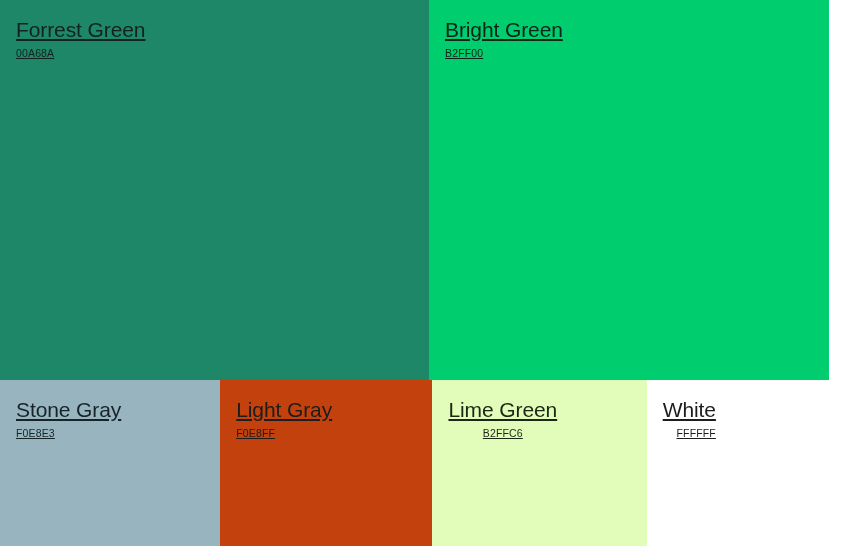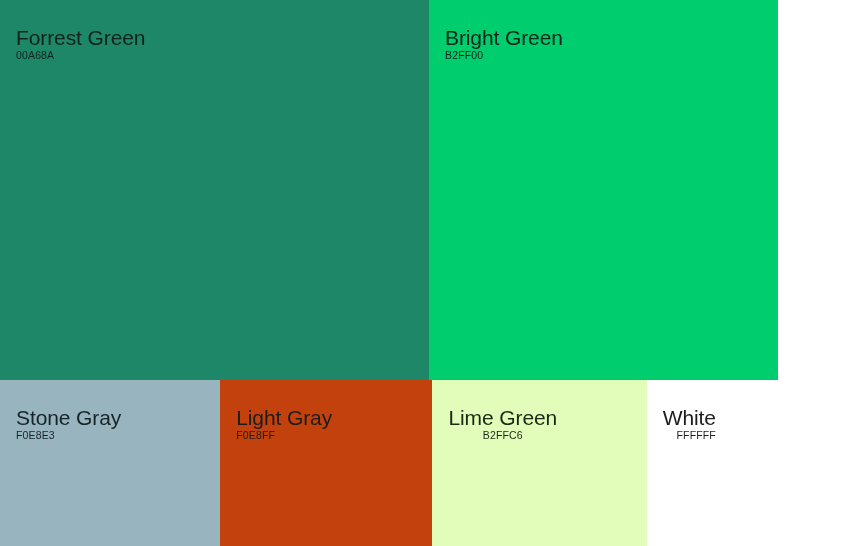--- a/index.html
+++ b/index.html
@@ -37,8 +37,9 @@
   .swatch-text {
     position: absolute;
     left: 16px;
-    top: 26px;
+    top: 18px;
     line-height: 1;
+    text-decoration: underline;
   }
 
   .swatch-name {

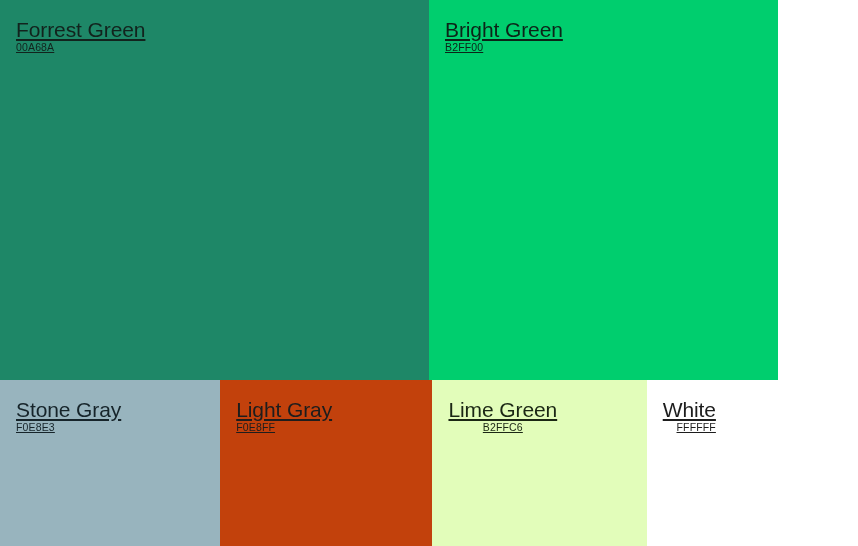--- a/index.html
+++ b/index.html
@@ -60,7 +60,7 @@
 
   
   #swatch-forrest-green { width: 429px; }
-  #swatch-bright-green  { width: 349px; }
+  #swatch-bright-green  { width: 400px; }
 
   
   #swatch-stone-gray  { width: 222px; }

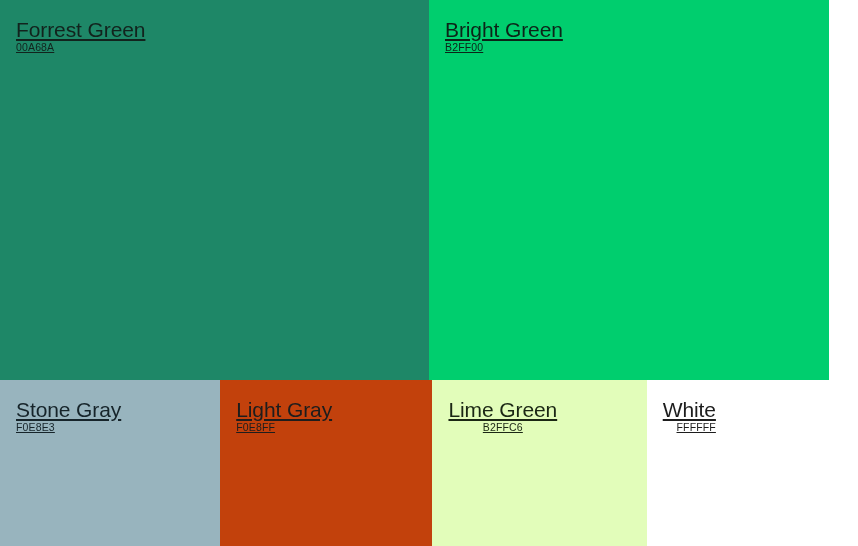--- a/index.html
+++ b/index.html
@@ -54,7 +54,7 @@
     font-size: 10.5px;
     font-weight: 400;
     letter-spacing: 0.15px;
-    margin-top: 0;
+    margin-top: 6px;
     white-space: nowrap;
   }
 

